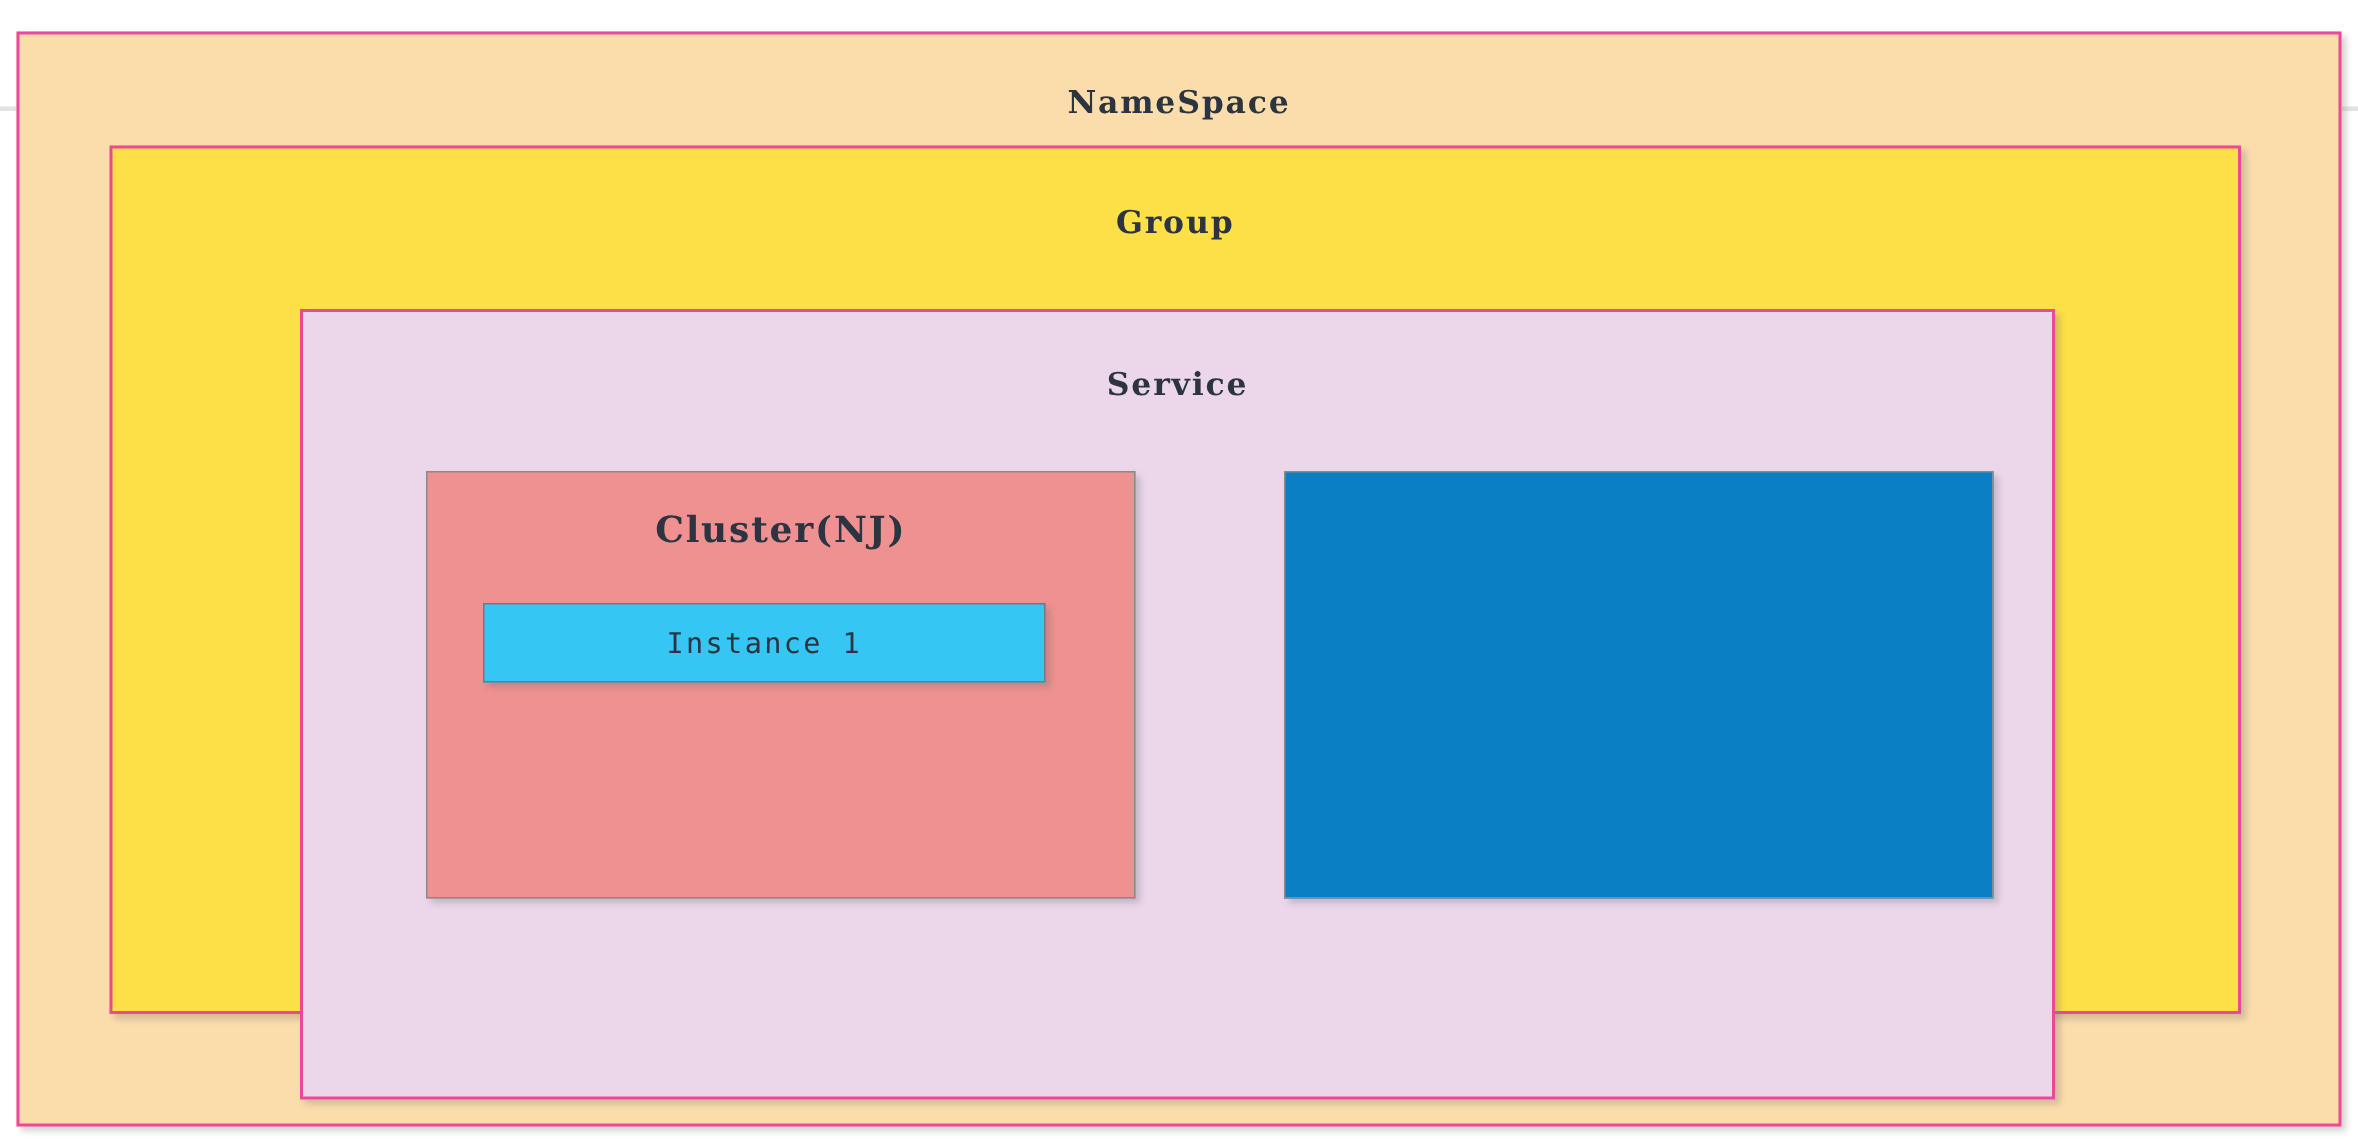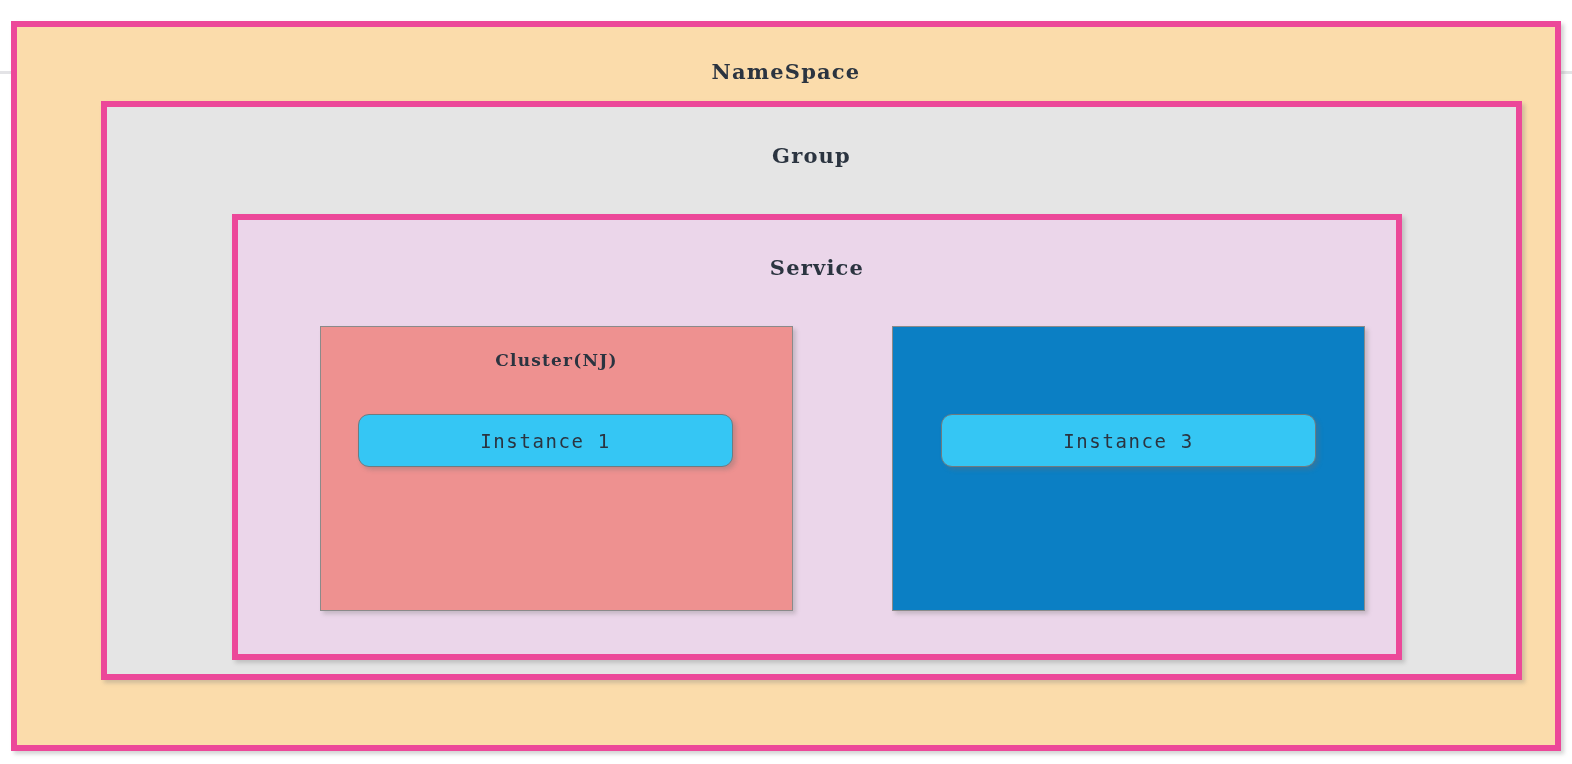--- a/index.html
+++ b/index.html
@@ -25,7 +25,7 @@
   .box {
     position: absolute;
     box-sizing: border-box;
-    border: 6px solid #ec4899;
+    border: 2px solid #ec4899;
     box-shadow: 3px 3px 4px rgba(120,120,120,0.33);
   }
 

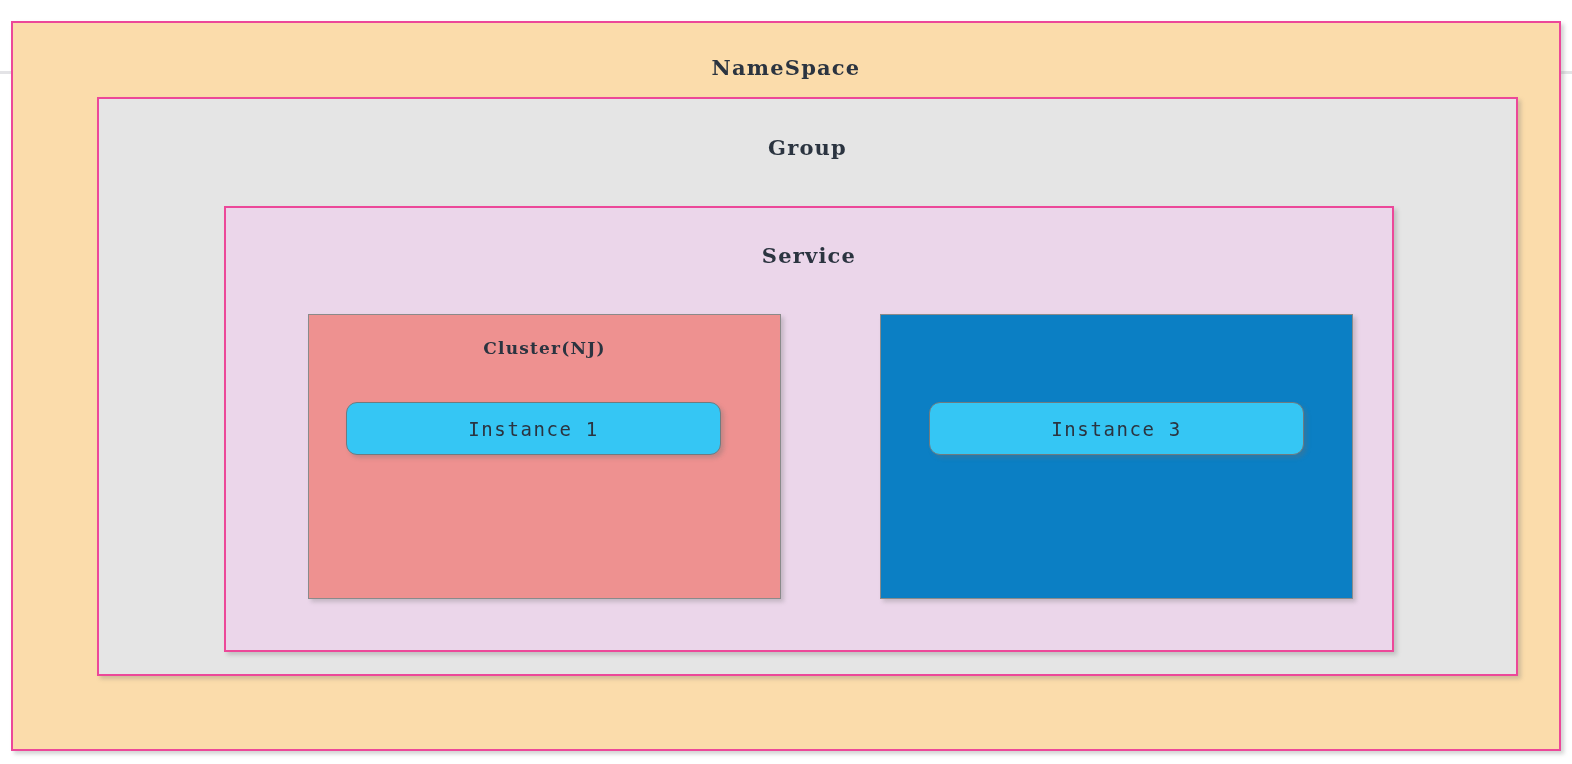--- a/index.html
+++ b/index.html
@@ -61,8 +61,7 @@
     top: 74px;
     width: 1421px;
     height: 579px;
-    background: #e5e5e5;
-    margin-left: 24px;
+    background: #fde047;
   }
   #group-box > .box-title {
     top: 36px;

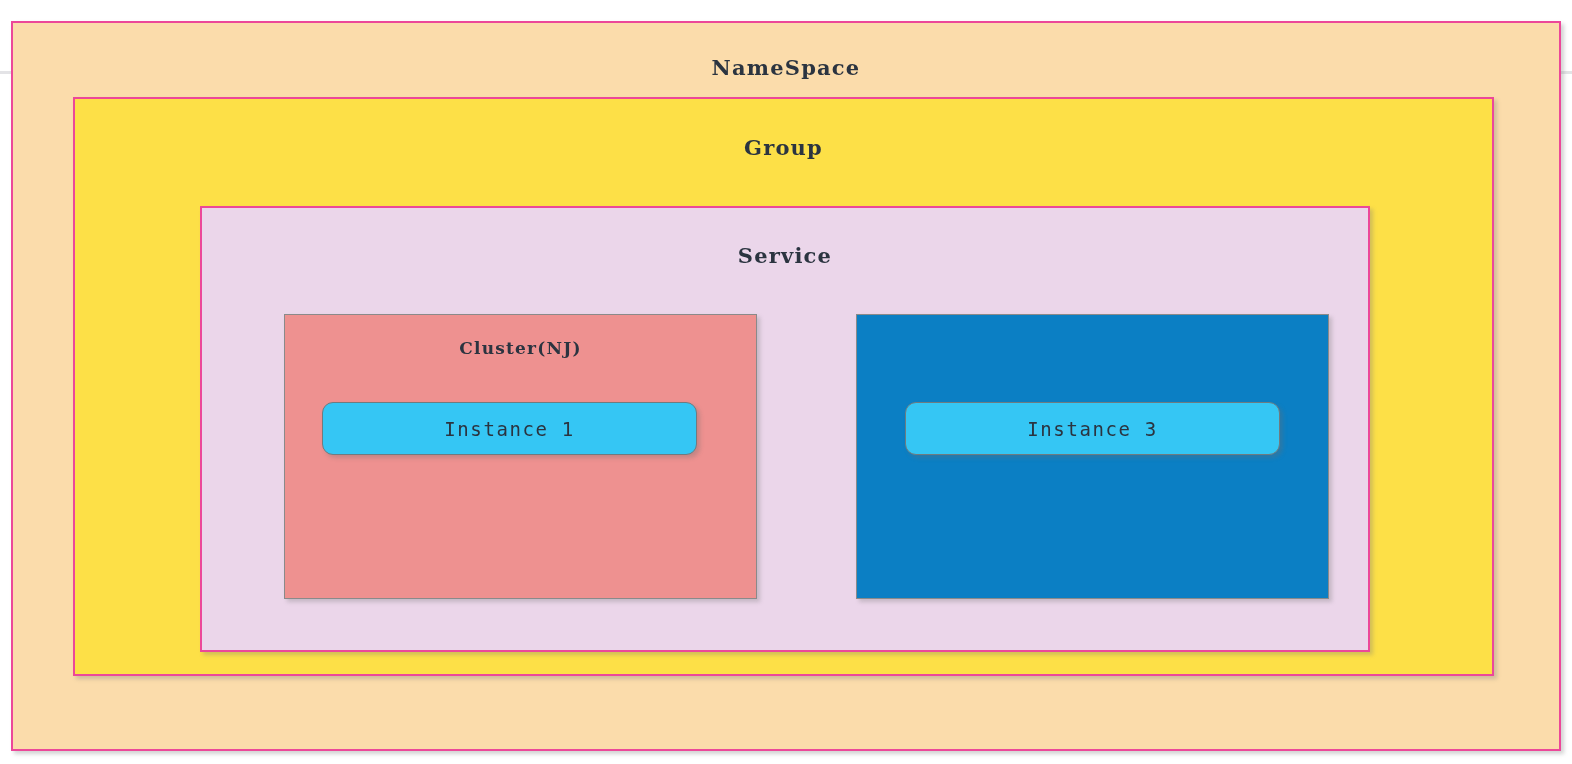--- a/index.html
+++ b/index.html
@@ -73,7 +73,7 @@
     left: 125px;
     top: 107px;
     width: 1170px;
-    height: 446px;
+    height: 527px;
     background: #ebd6ea;
   }
   #service-box > .box-title {

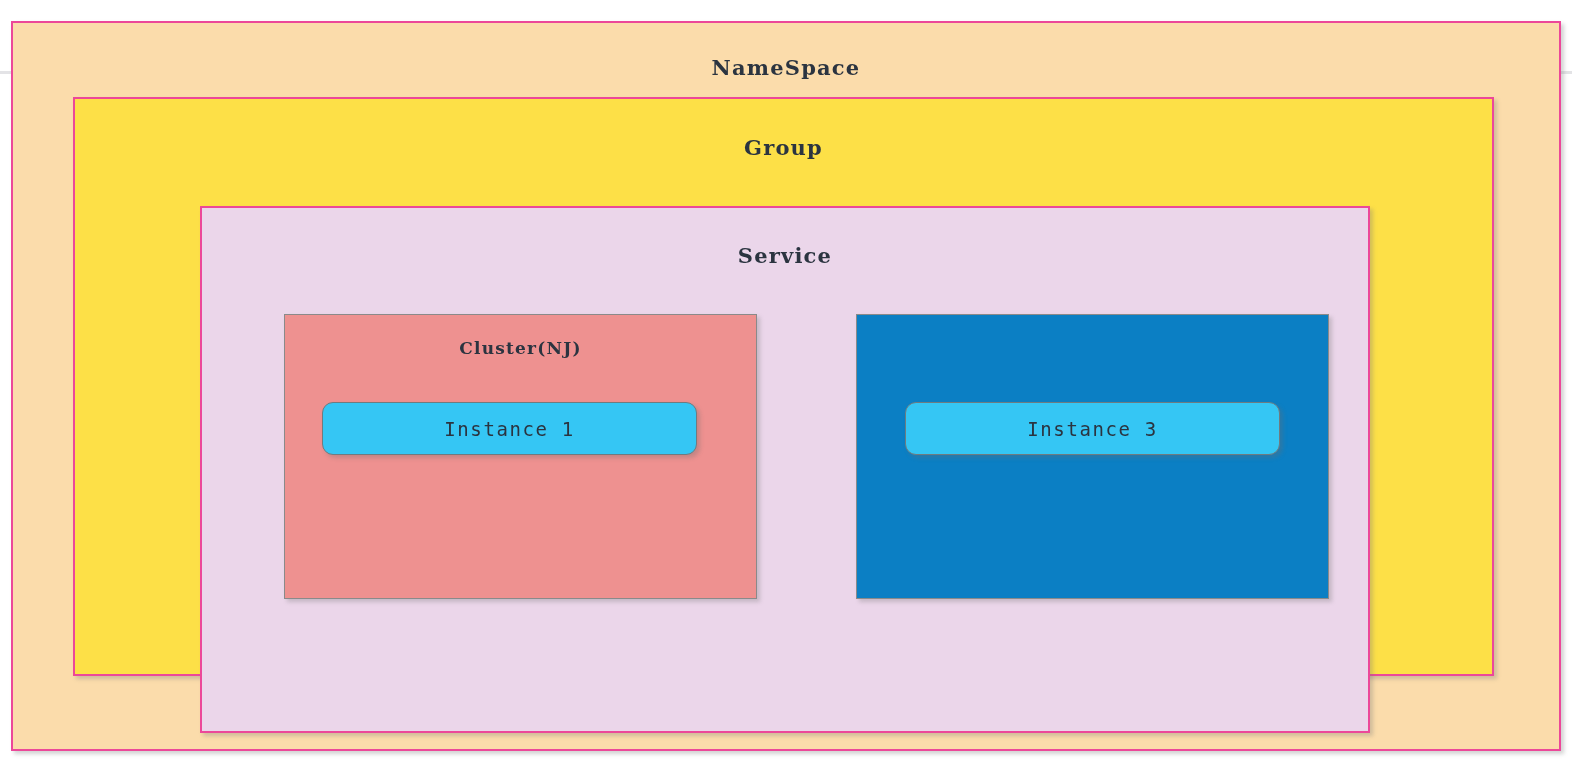--- a/index.html
+++ b/index.html
@@ -97,7 +97,7 @@
     color: #2b3440;
     font-family: "DejaVu Serif", "Liberation Serif", serif;
     font-weight: bold;
-    font-size: 17px;
+    font-size: 24px;
     letter-spacing: 1.2px;
     white-space: nowrap;
     user-select: none;

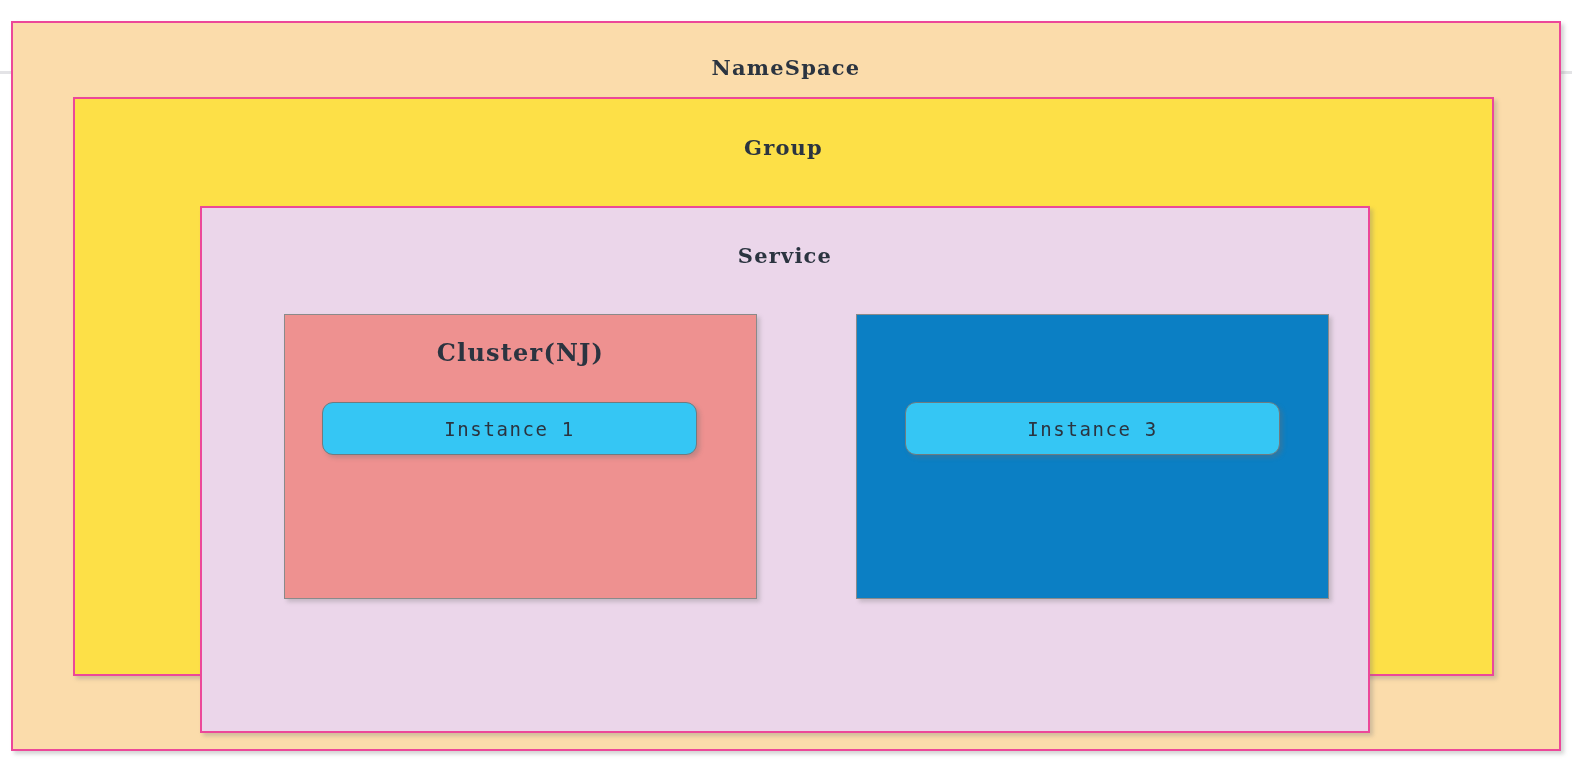--- a/index.html
+++ b/index.html
@@ -137,7 +137,7 @@
   }
   #cluster-nj .instance { left: 37px; width: 375px; height: 53px; }
   #cluster-bj .instance { left: 48px; width: 375px; height: 53px; }
-  .instance.slot-0 { top: 87px; border-radius: 11px; }
+  .instance.slot-0 { top: 87px; }
   .instance.slot-1 { top: 193px; }
 
   

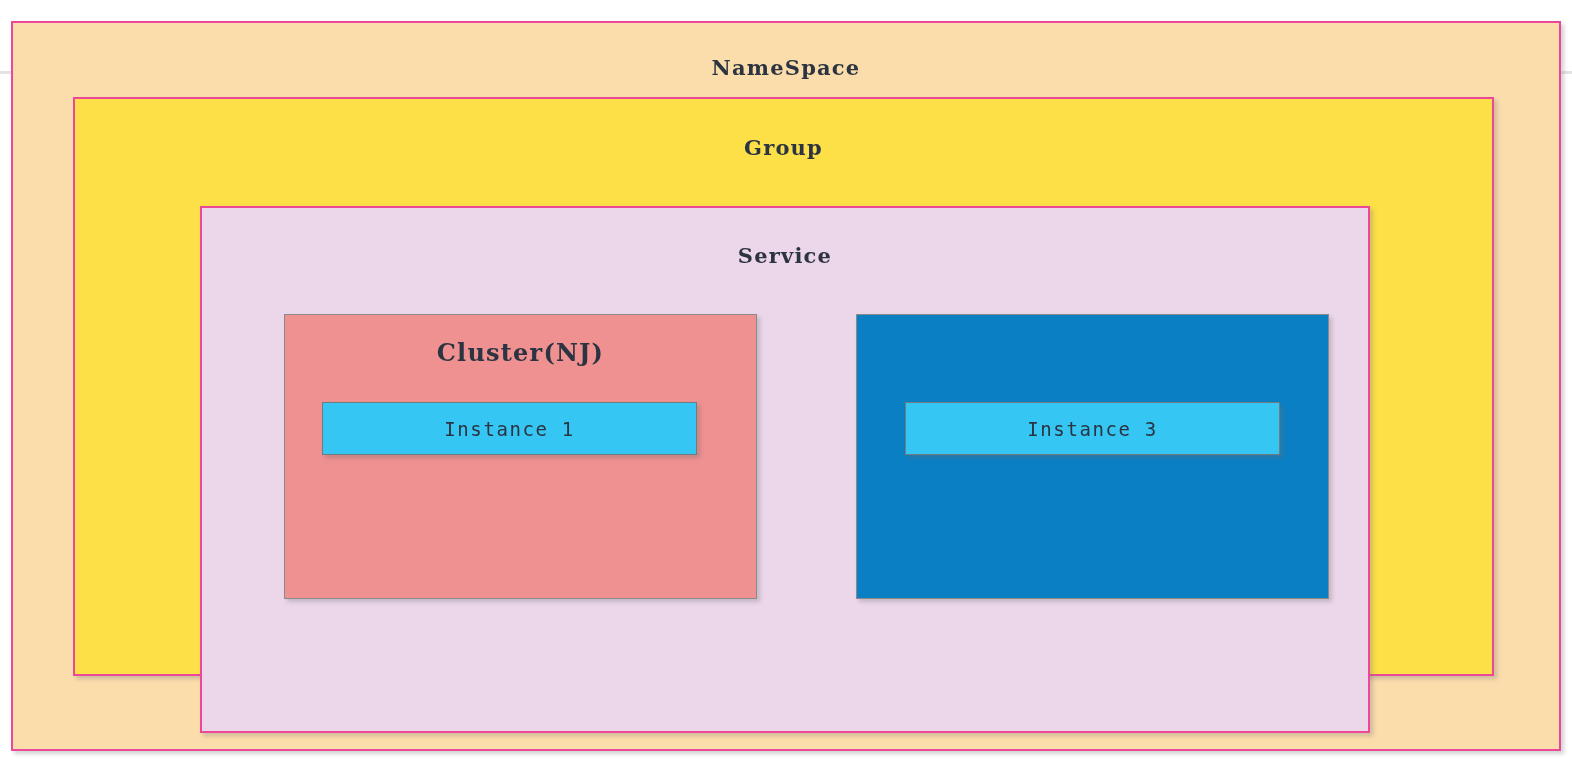--- a/index.html
+++ b/index.html
@@ -173,7 +173,6 @@
         </div>
 
         <div id="cluster-bj" class="cluster">
-          <div class="instance slot-0">Instance 3</div>
         </div>
 
       </div>

